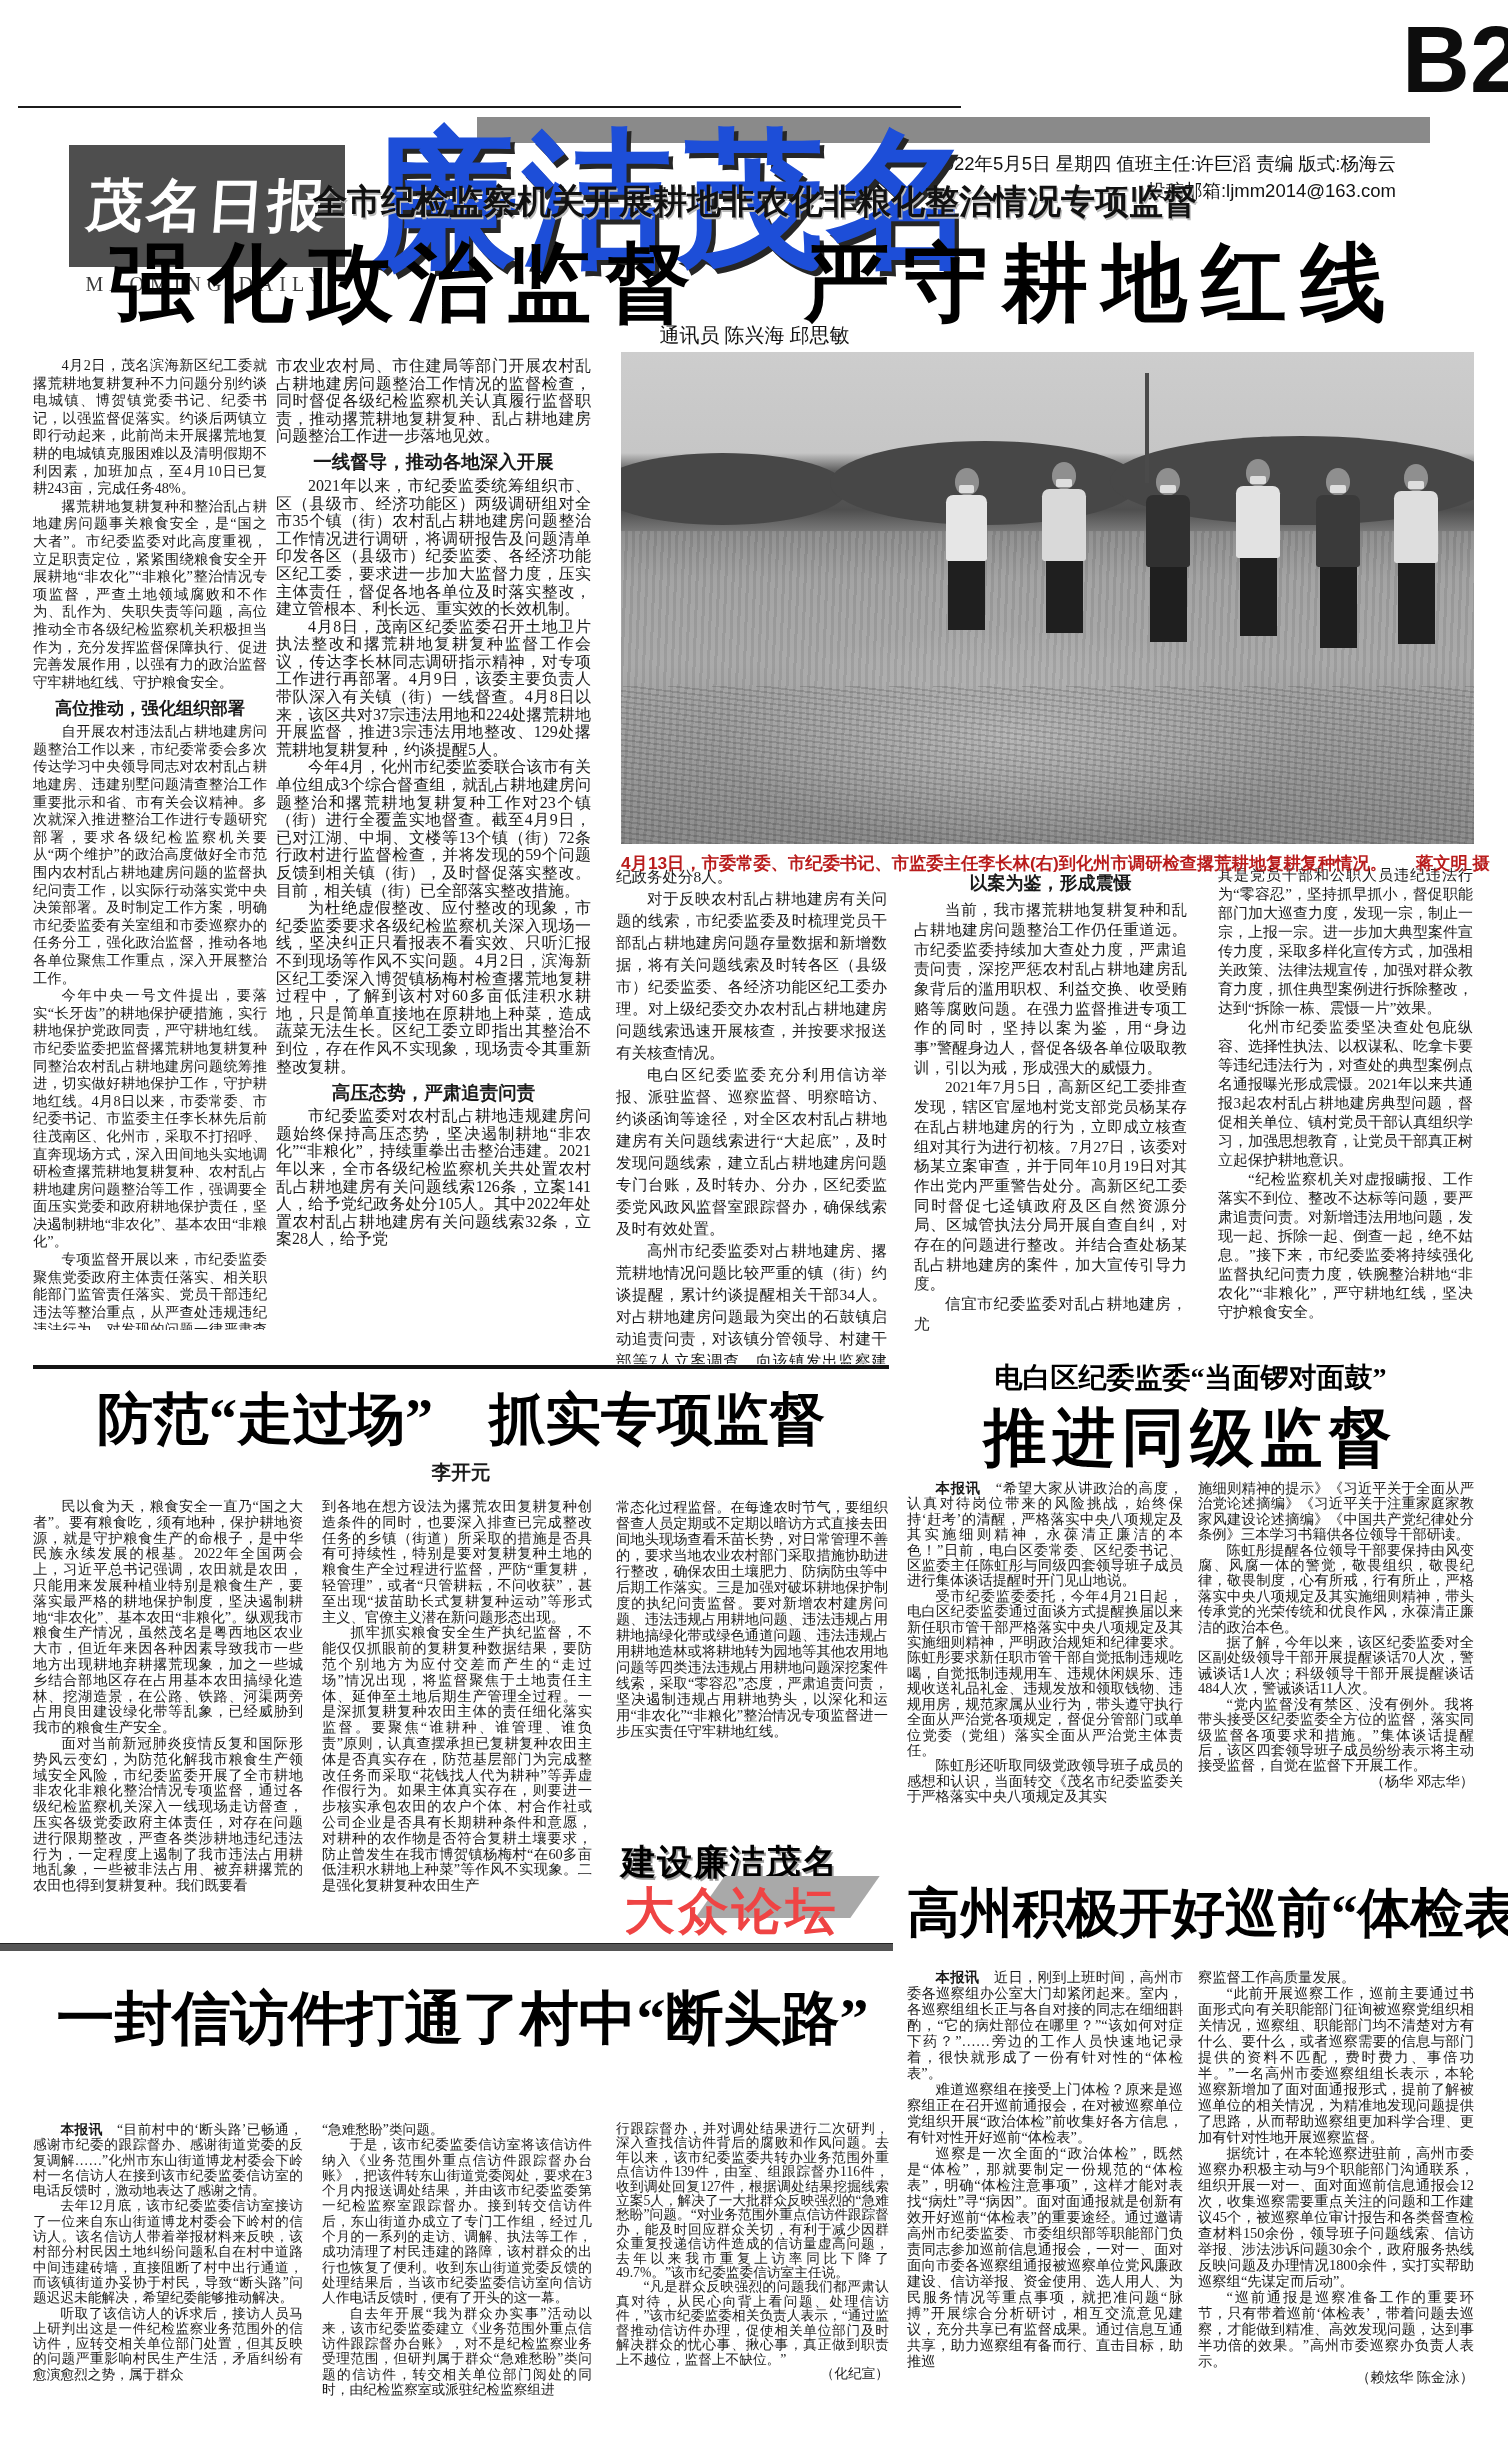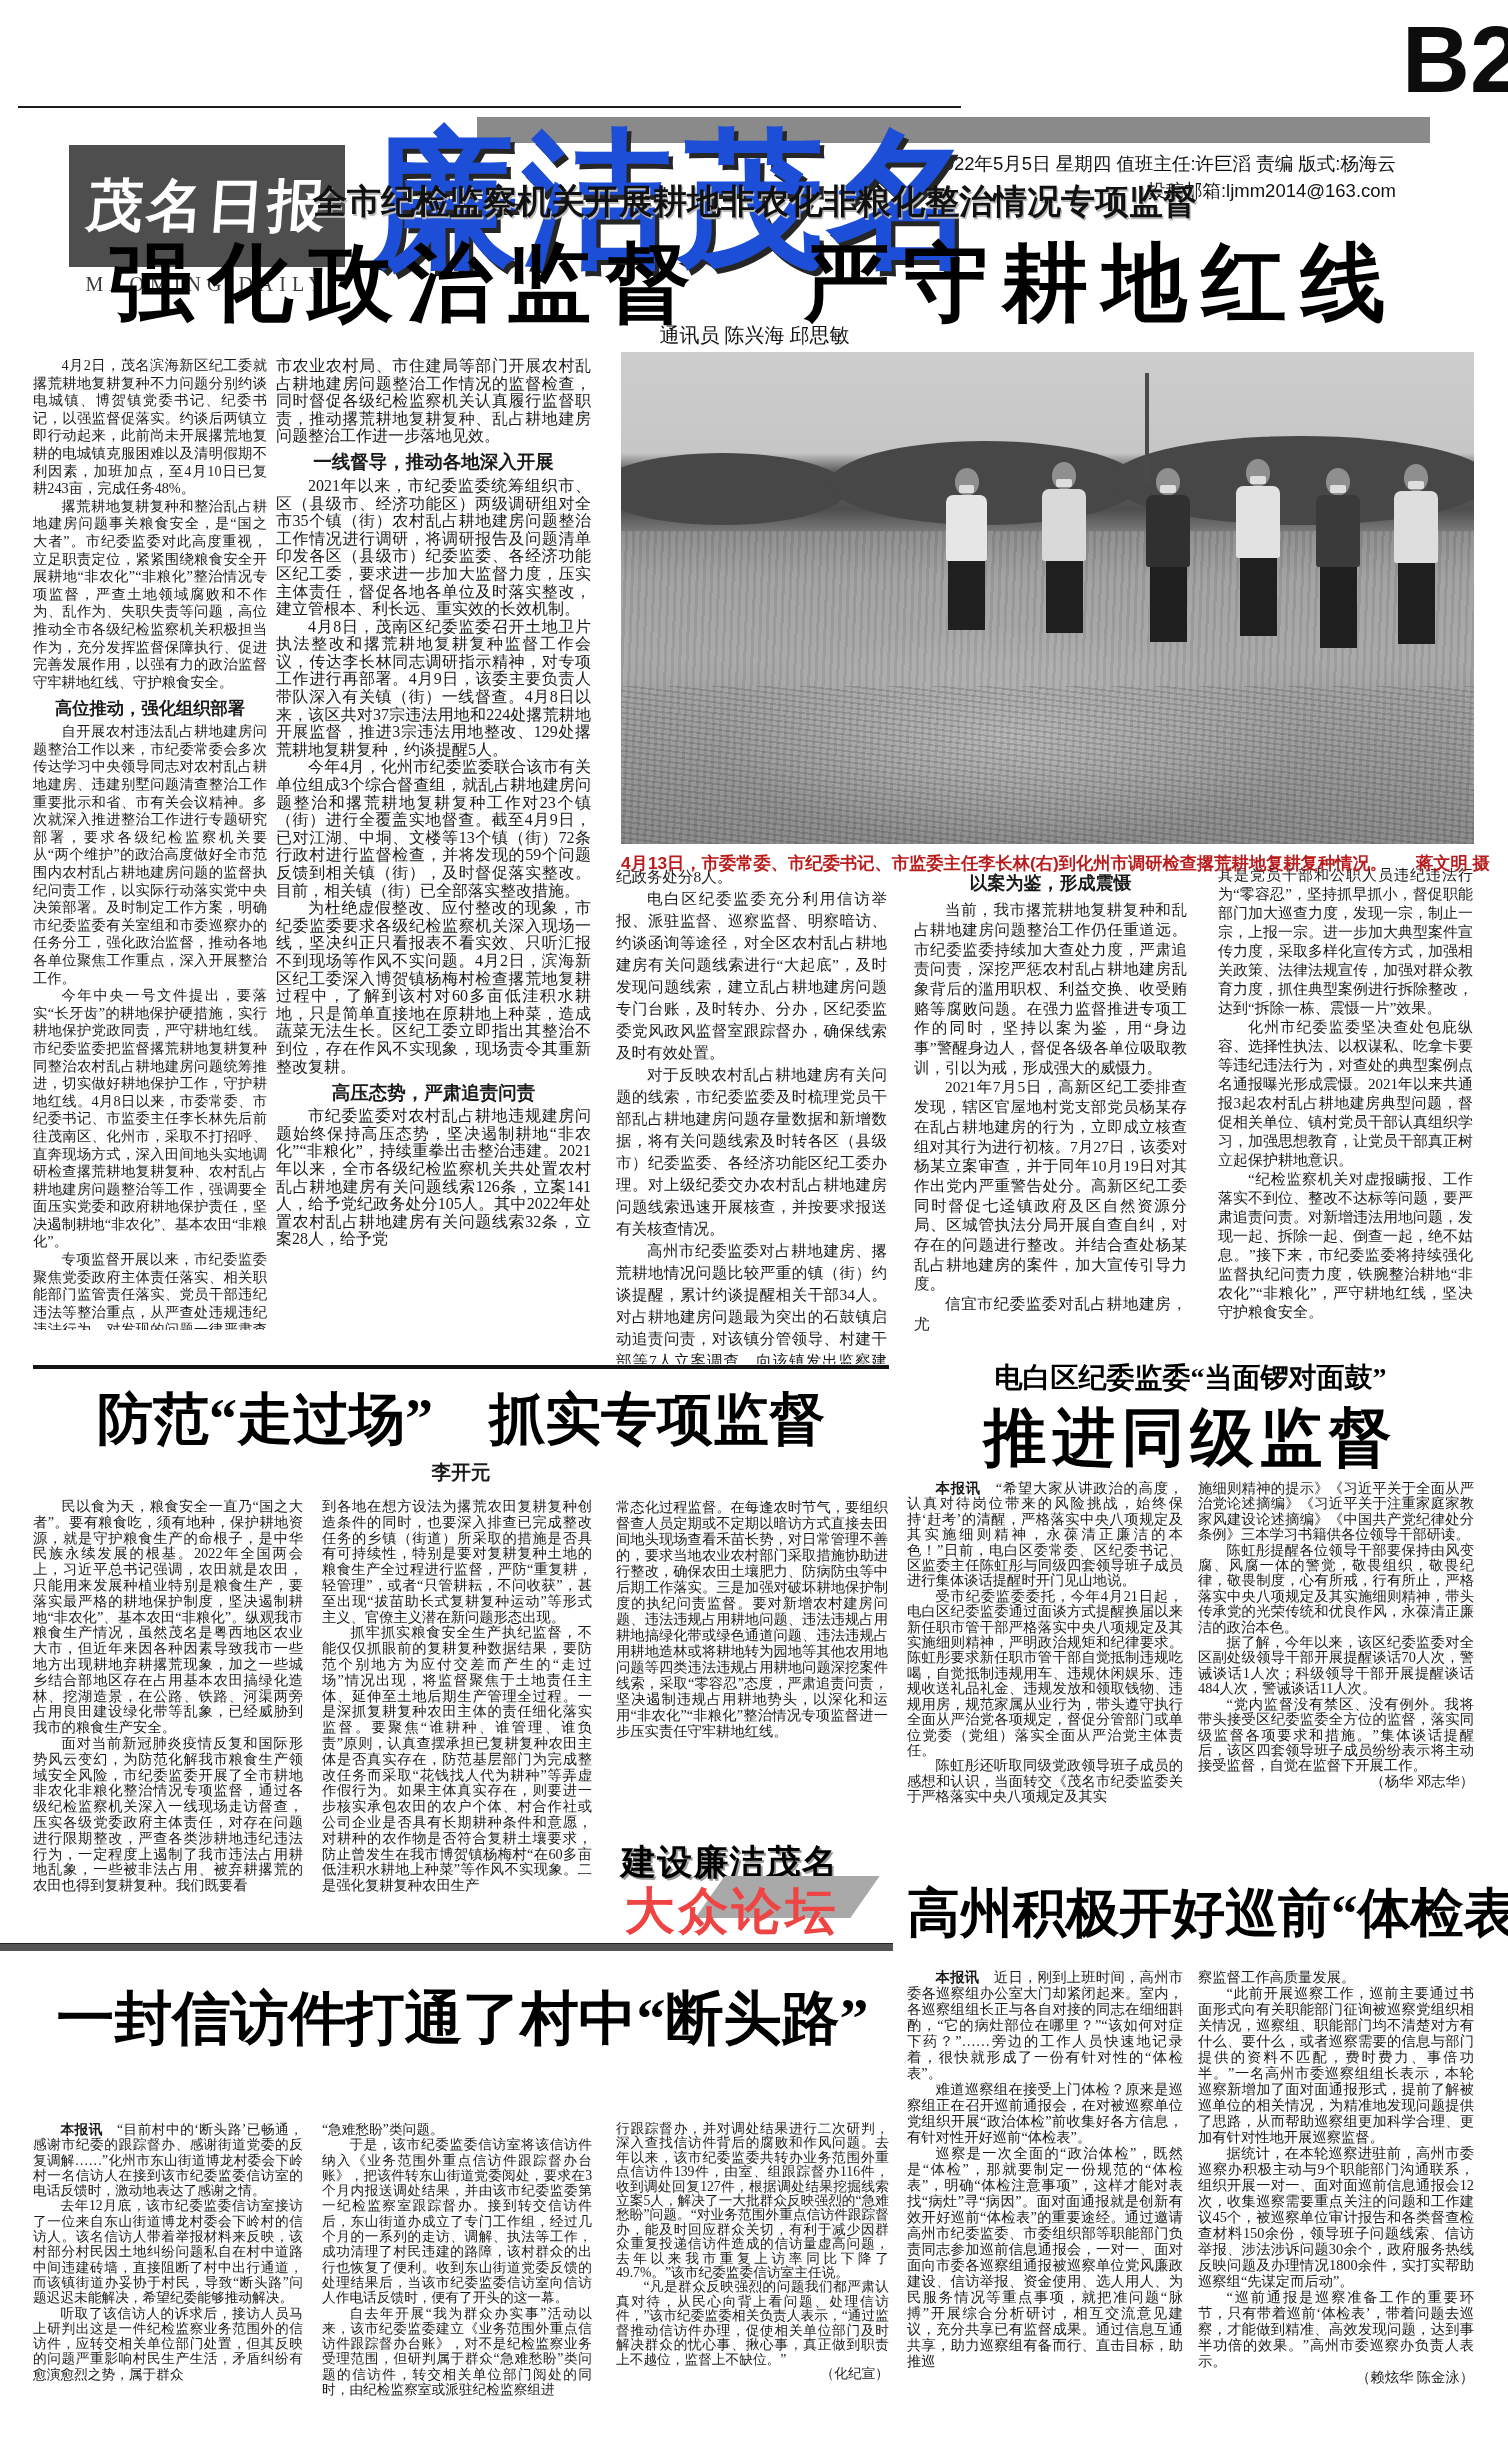--- a/index.html
+++ b/index.html
@@ -140,8 +140,8 @@
     </div>
   <div class="abs coltxt" id="colC">
       <p class="para ni">纪政务处分8人。</p>
+      <p class="para">对于反映农村乱占耕地建房有关问题的线索，市纪委监委及时梳理党员干部乱占耕地建房问题存量数据和新增数据，将有关问题线索及时转各区（县级市）纪委监委、各经济功能区纪工委办理。对上级纪委交办农村乱占耕地建房问题线索迅速开展核查，并按要求报送有关核查情况。</p>
       <p class="para">电白区纪委监委充分利用信访举报、派驻监督、巡察监督、明察暗访、约谈函询等途径，对全区农村乱占耕地建房有关问题线索进行“大起底”，及时发现问题线索，建立乱占耕地建房问题专门台账，及时转办、分办，区纪委监委党风政风监督室跟踪督办，确保线索及时有效处置。</p>
-      <p class="para">对于反映农村乱占耕地建房有关问题的线索，市纪委监委及时梳理党员干部乱占耕地建房问题存量数据和新增数据，将有关问题线索及时转各区（县级市）纪委监委、各经济功能区纪工委办理。对上级纪委交办农村乱占耕地建房问题线索迅速开展核查，并按要求报送有关核查情况。</p>
       <p class="para">高州市纪委监委对占耕地建房、撂荒耕地情况问题比较严重的镇（街）约谈提醒，累计约谈提醒相关干部34人。对占耕地建房问题最为突出的石鼓镇启动追责问责，对该镇分管领导、村建干部等7人立案调查，向该镇发出监察建议书，要求限期整改落实。</p>
     </div>
   <div class="abs coltxt" id="colD">

